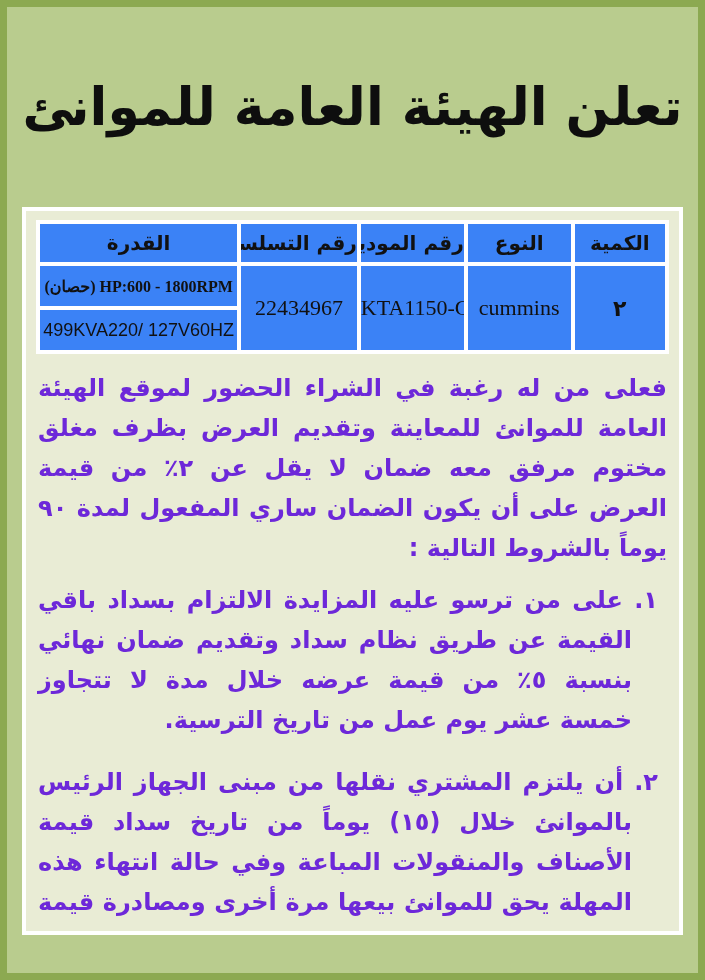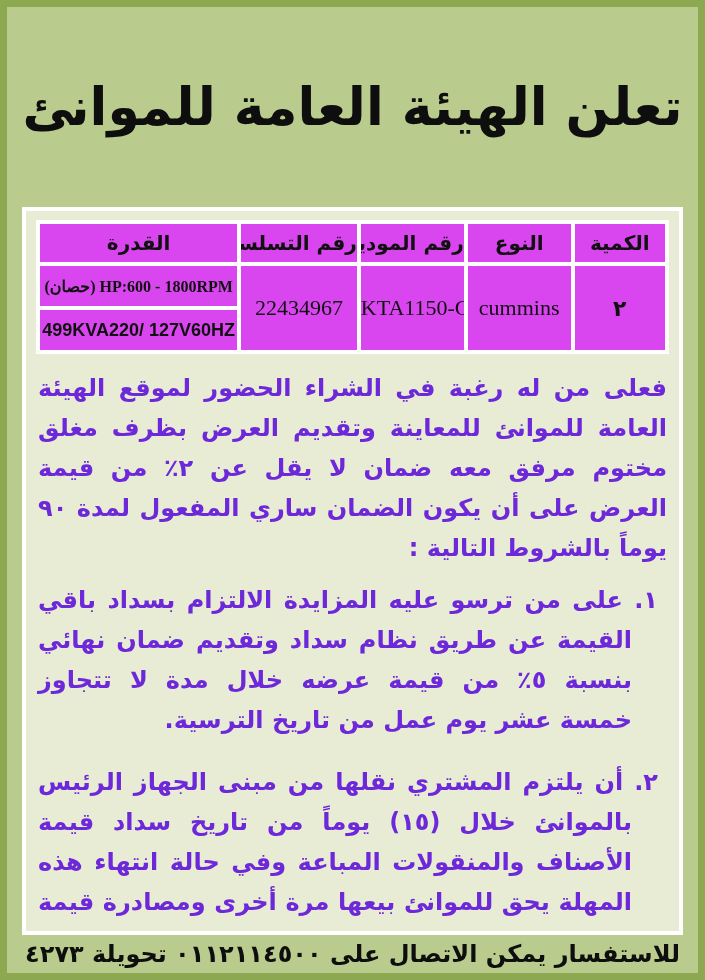--- a/index.html
+++ b/index.html
@@ -56,7 +56,7 @@
   }
   table.specs th, table.specs td {
     border: 4px solid #ffffff;
-    background: #d946ef;
+    background: #3b82f6;
     text-align: center;
     vertical-align: middle;
     overflow: hidden;

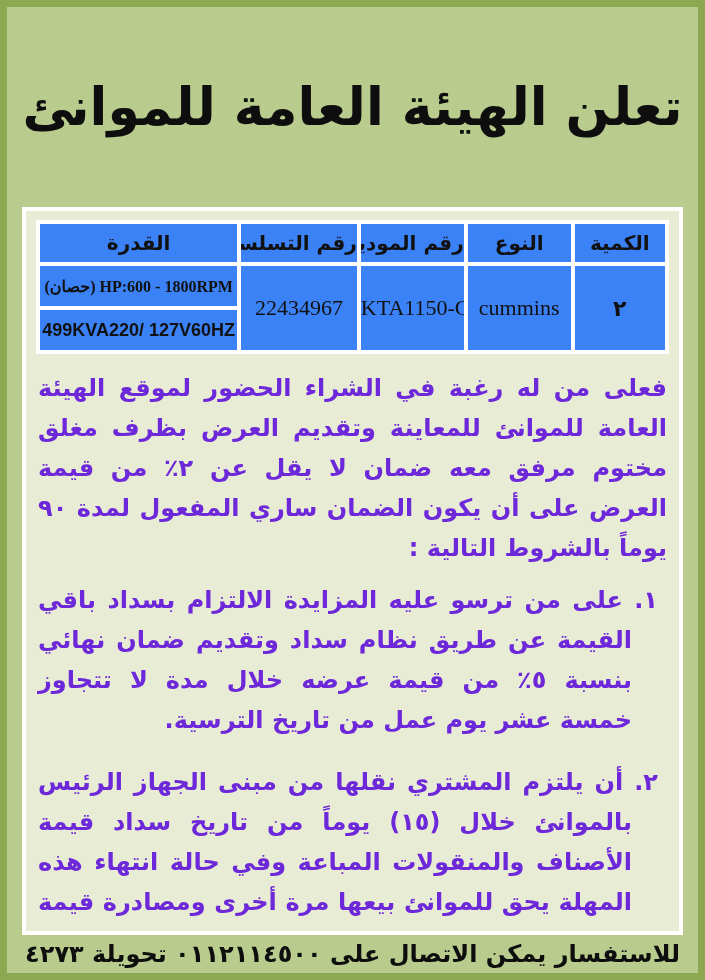--- a/index.html
+++ b/index.html
@@ -138,7 +138,7 @@
         <td class="power1" style="font-size: 16px;">HP:600 - 1800RPM (حصان)</td>
       </tr>
       <tr>
-        <td class="power2" style="font-size: 18px; font-weight: bold;">499KVA220/ 127V60HZ</td>
+        <td class="power2" style="font-size: 18px;">499KVA220/ 127V60HZ</td>
       </tr>
     </tbody>
       </table>

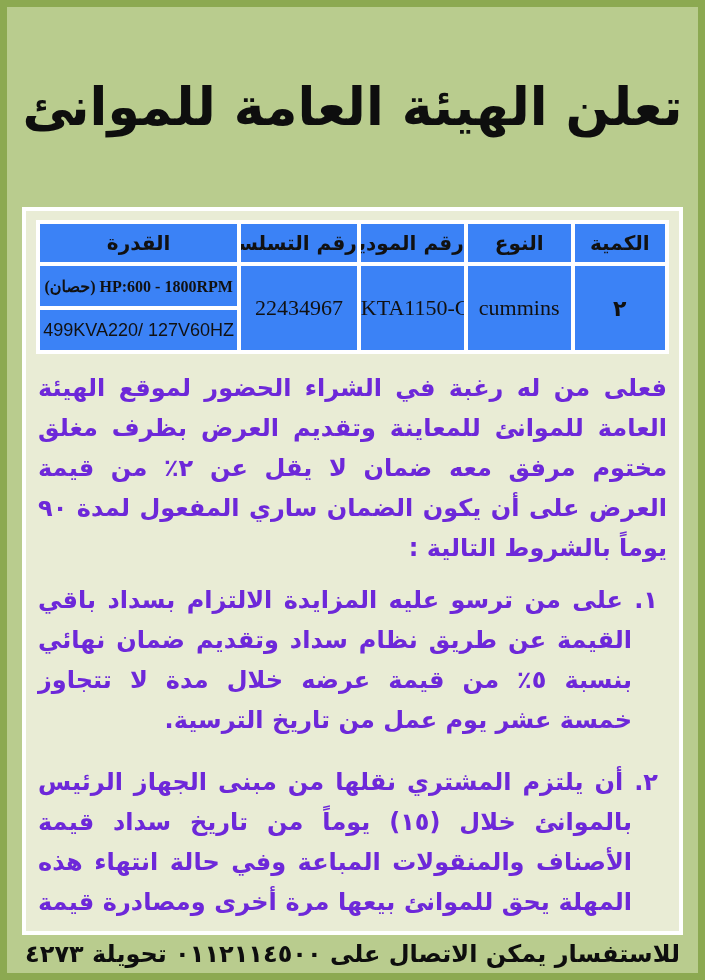--- a/index.html
+++ b/index.html
@@ -151,9 +151,6 @@
 
   </div>
 
-  <div class="footer-line">
-    <span class="footer-text" style="font-size: 24px;">للاستفسار يمكن الاتصال على ٠١١٢١١٤٥٠٠ تحويلة ٤٢٧٣</span>
-  </div>
 
 </div>
 

